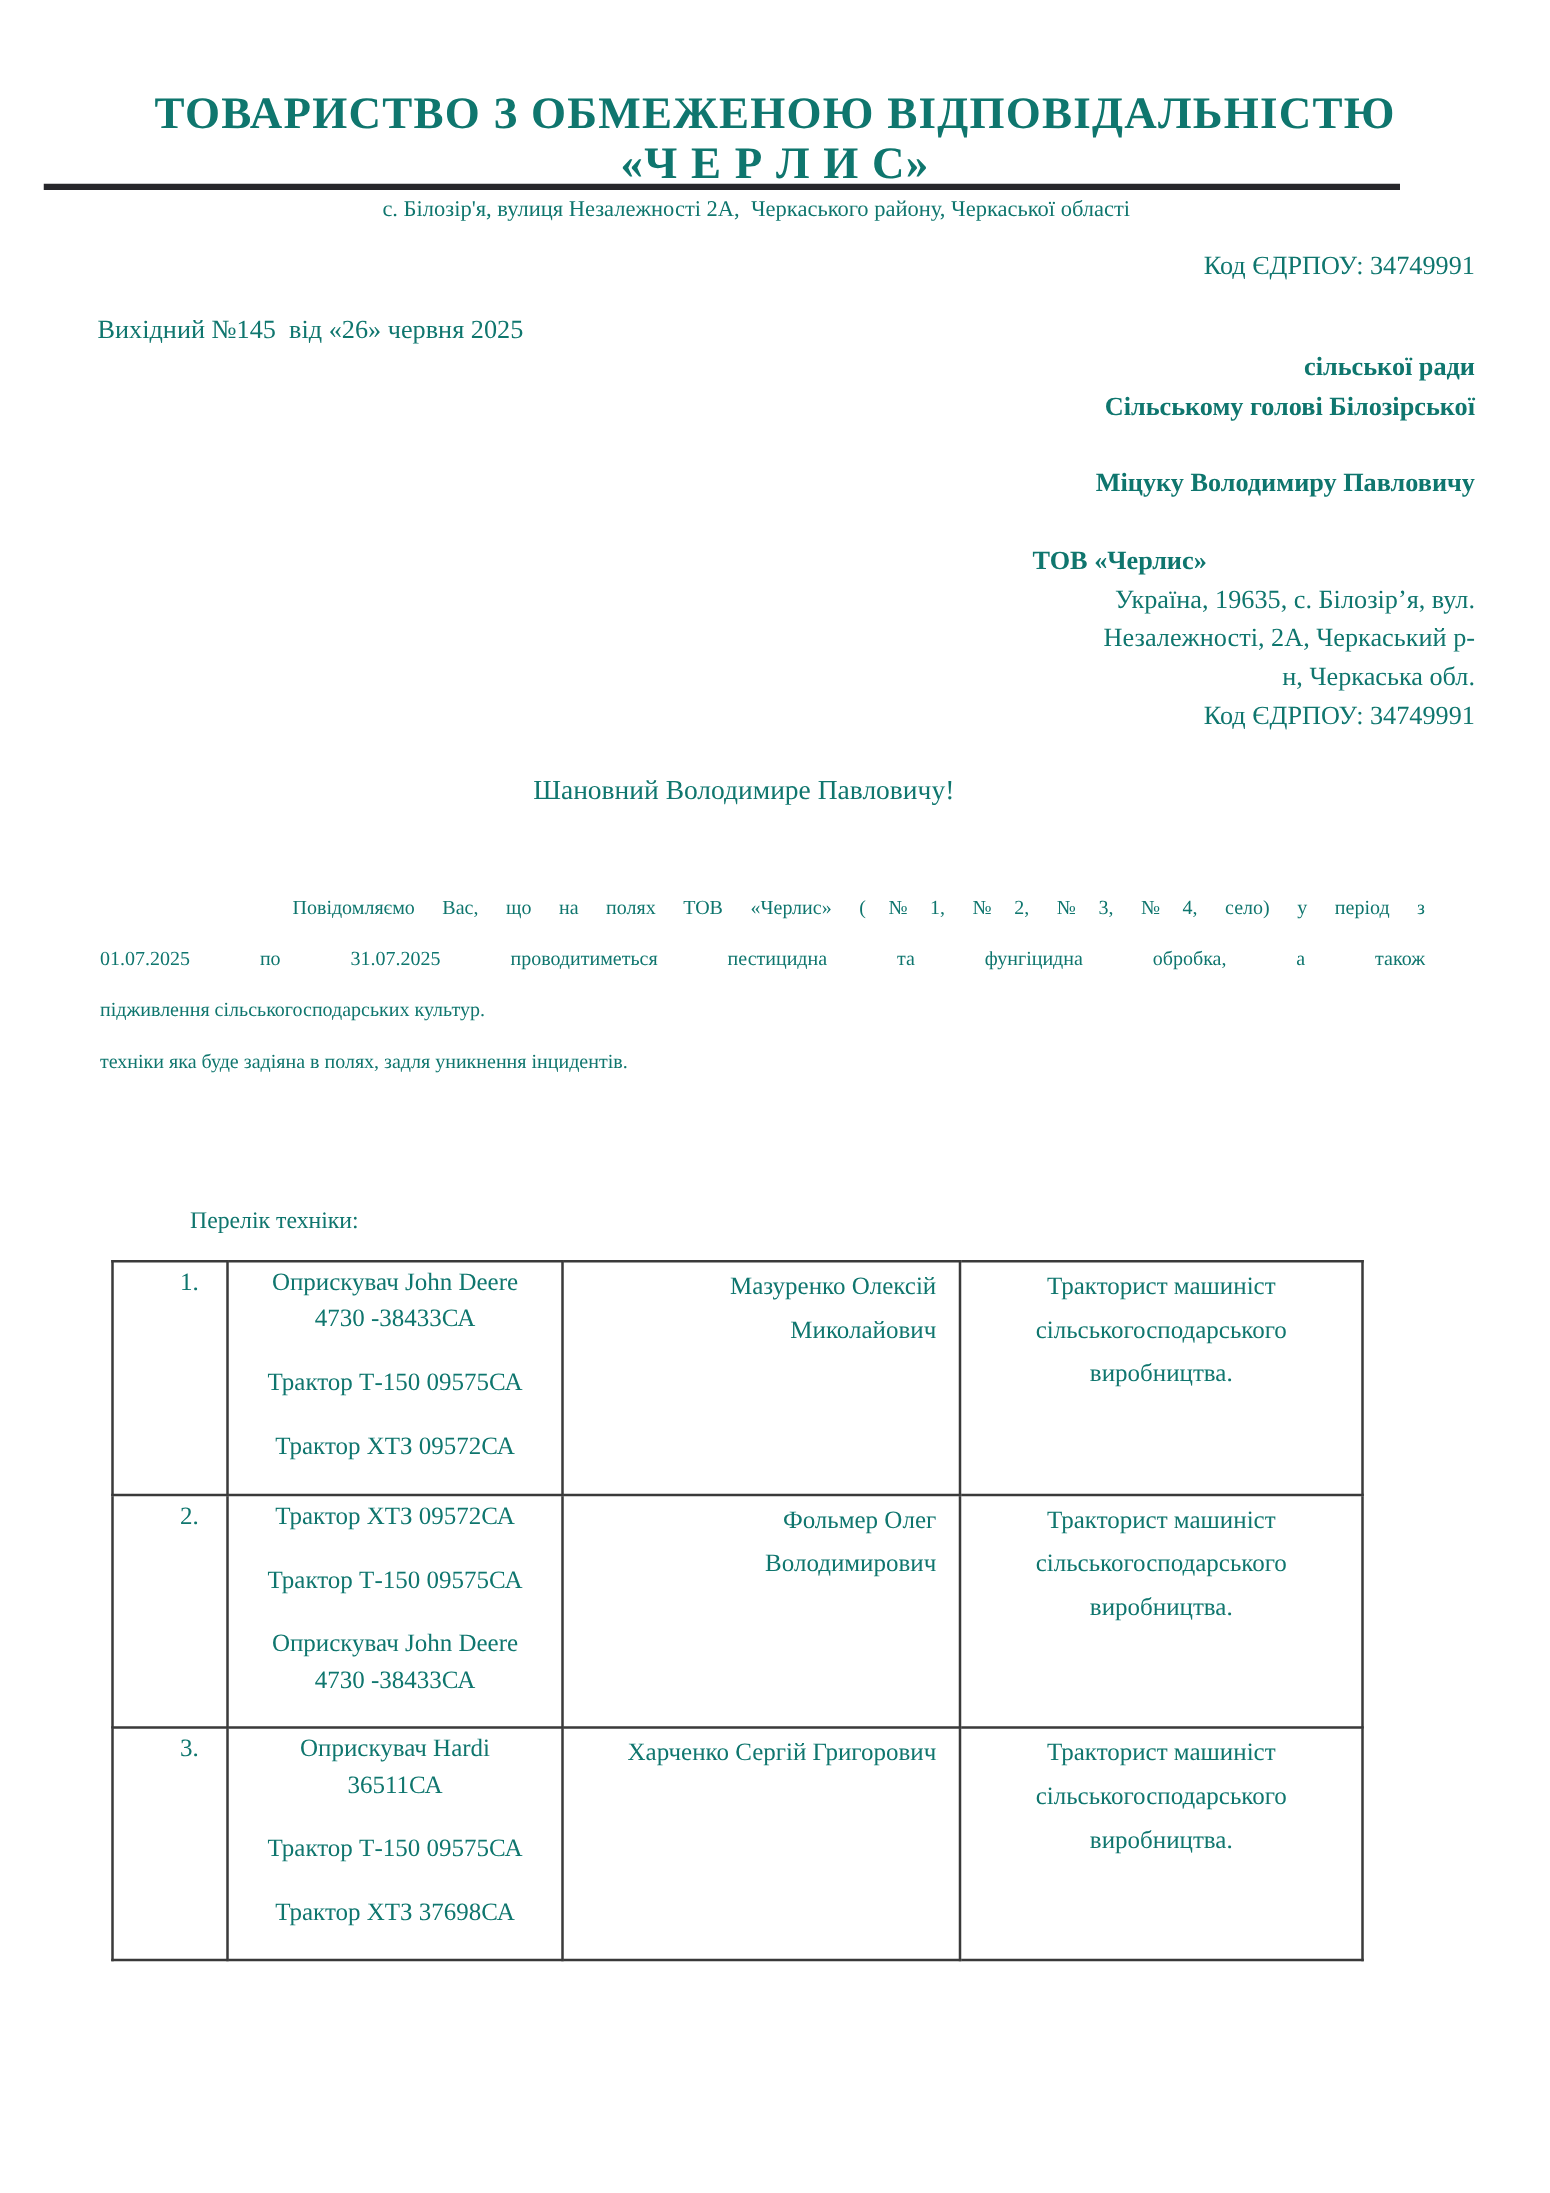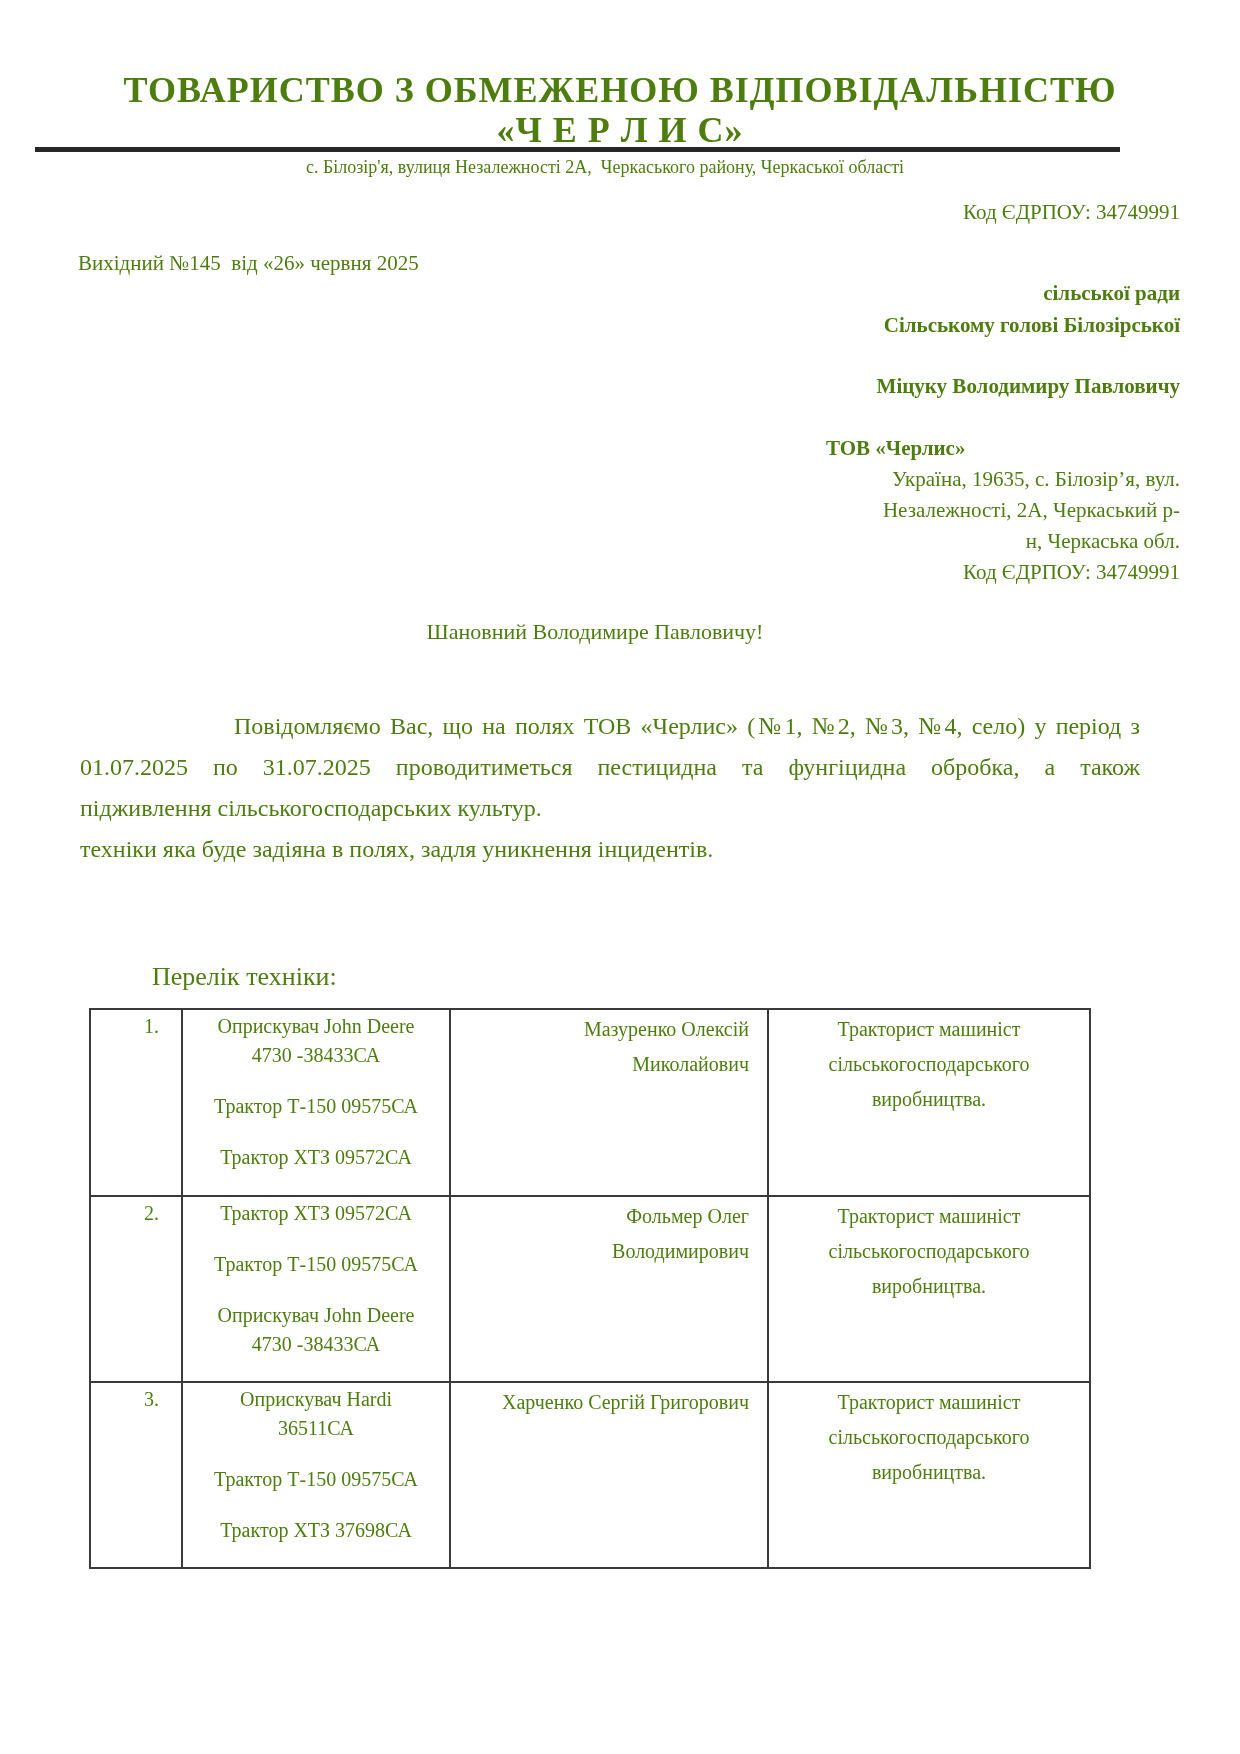--- a/index.html
+++ b/index.html
@@ -5,7 +5,7 @@
   html,body { margin:0; padding:0; background:#e8e8e8; }
   .page {
     position:relative; width:1240px; height:1754px; margin:0 auto;
-    background:#ffffff; color:#4d7c0f;
+    background:#ffffff; color:#0f766e;
     font-family:"Liberation Serif","DejaVu Serif",serif;
     overflow:hidden;
   }

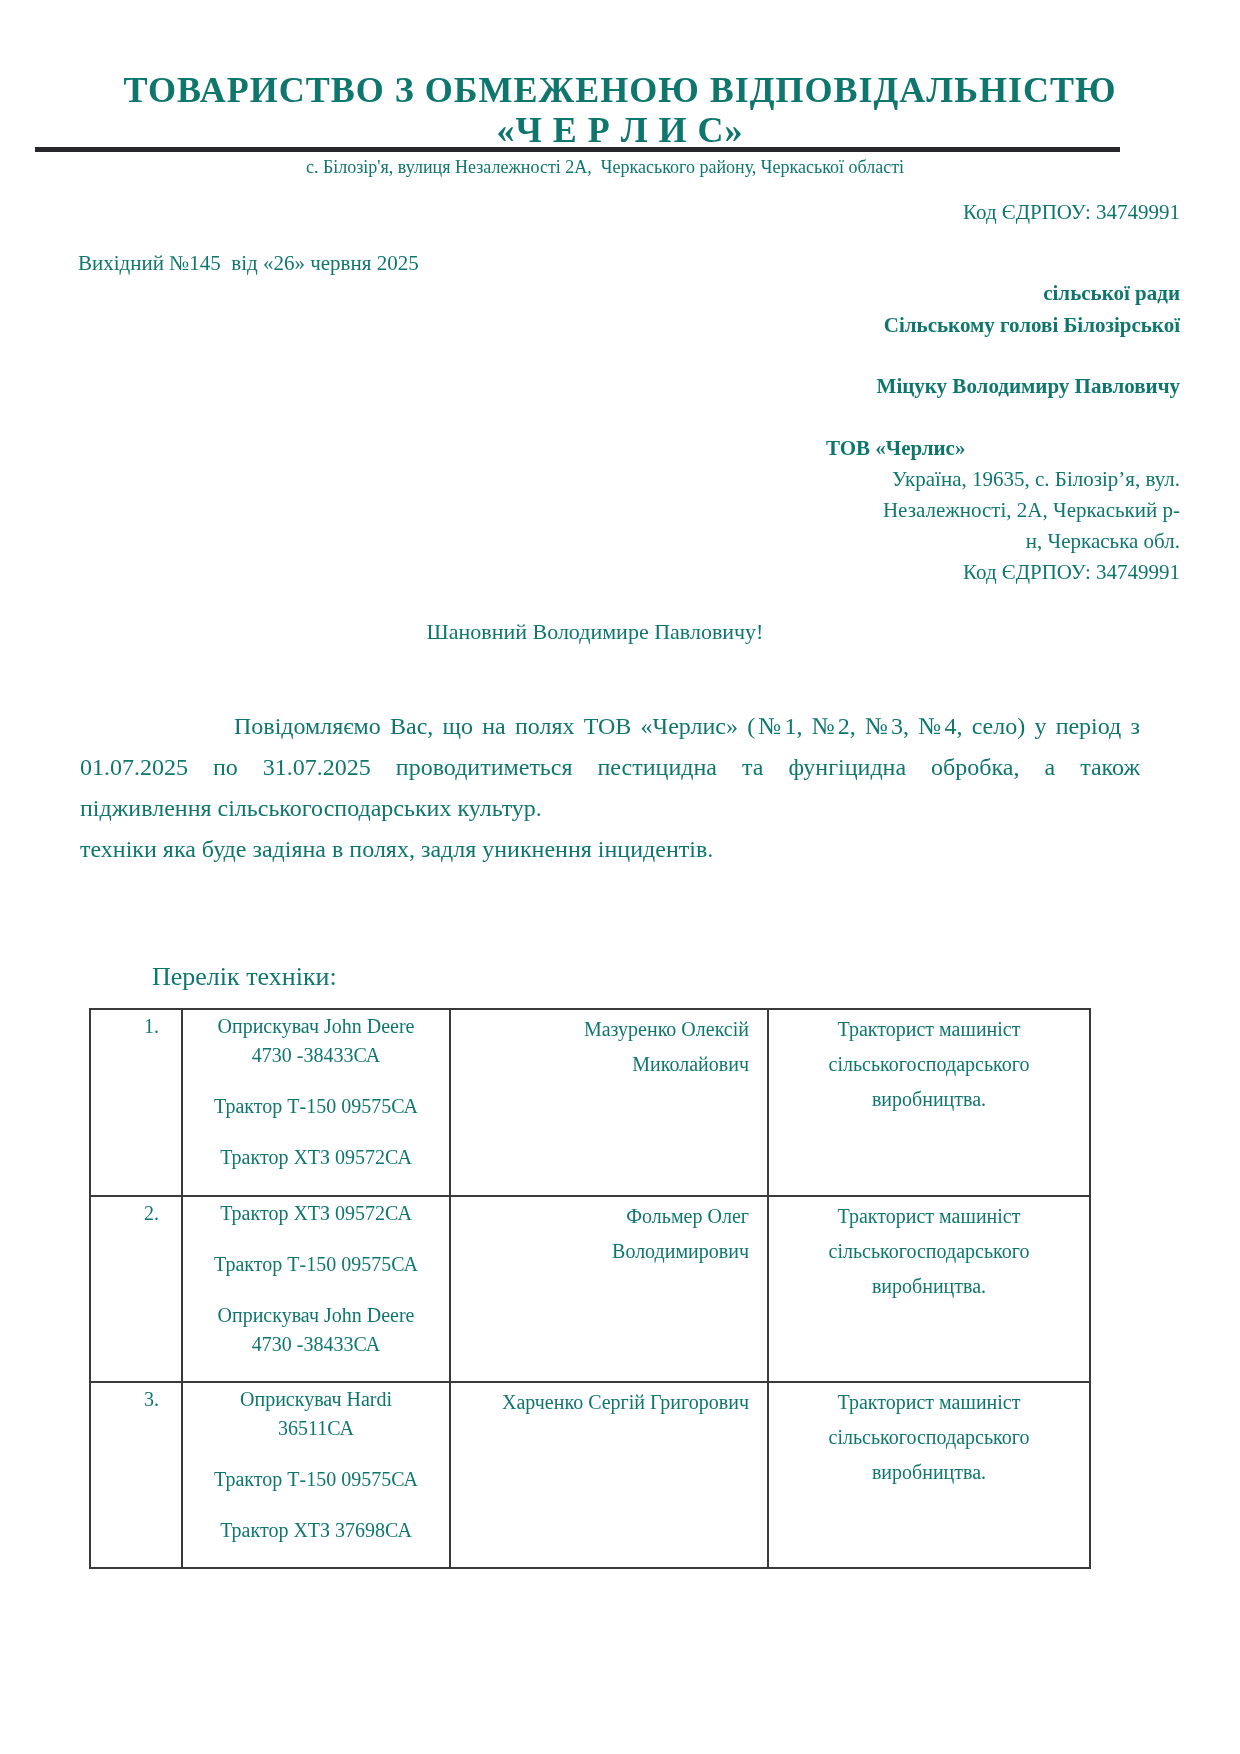--- a/index.html
+++ b/index.html
@@ -47,7 +47,7 @@
   }
   .body-text {
     position:absolute; top:706px; left:80px; width:1060px;
-    font-size:24px; line-height:41px;
+    font-size:16px; line-height:41px;
   }
   .jline { text-align:justify; text-align-last:justify; }
   .jline.last { text-align-last:left; }

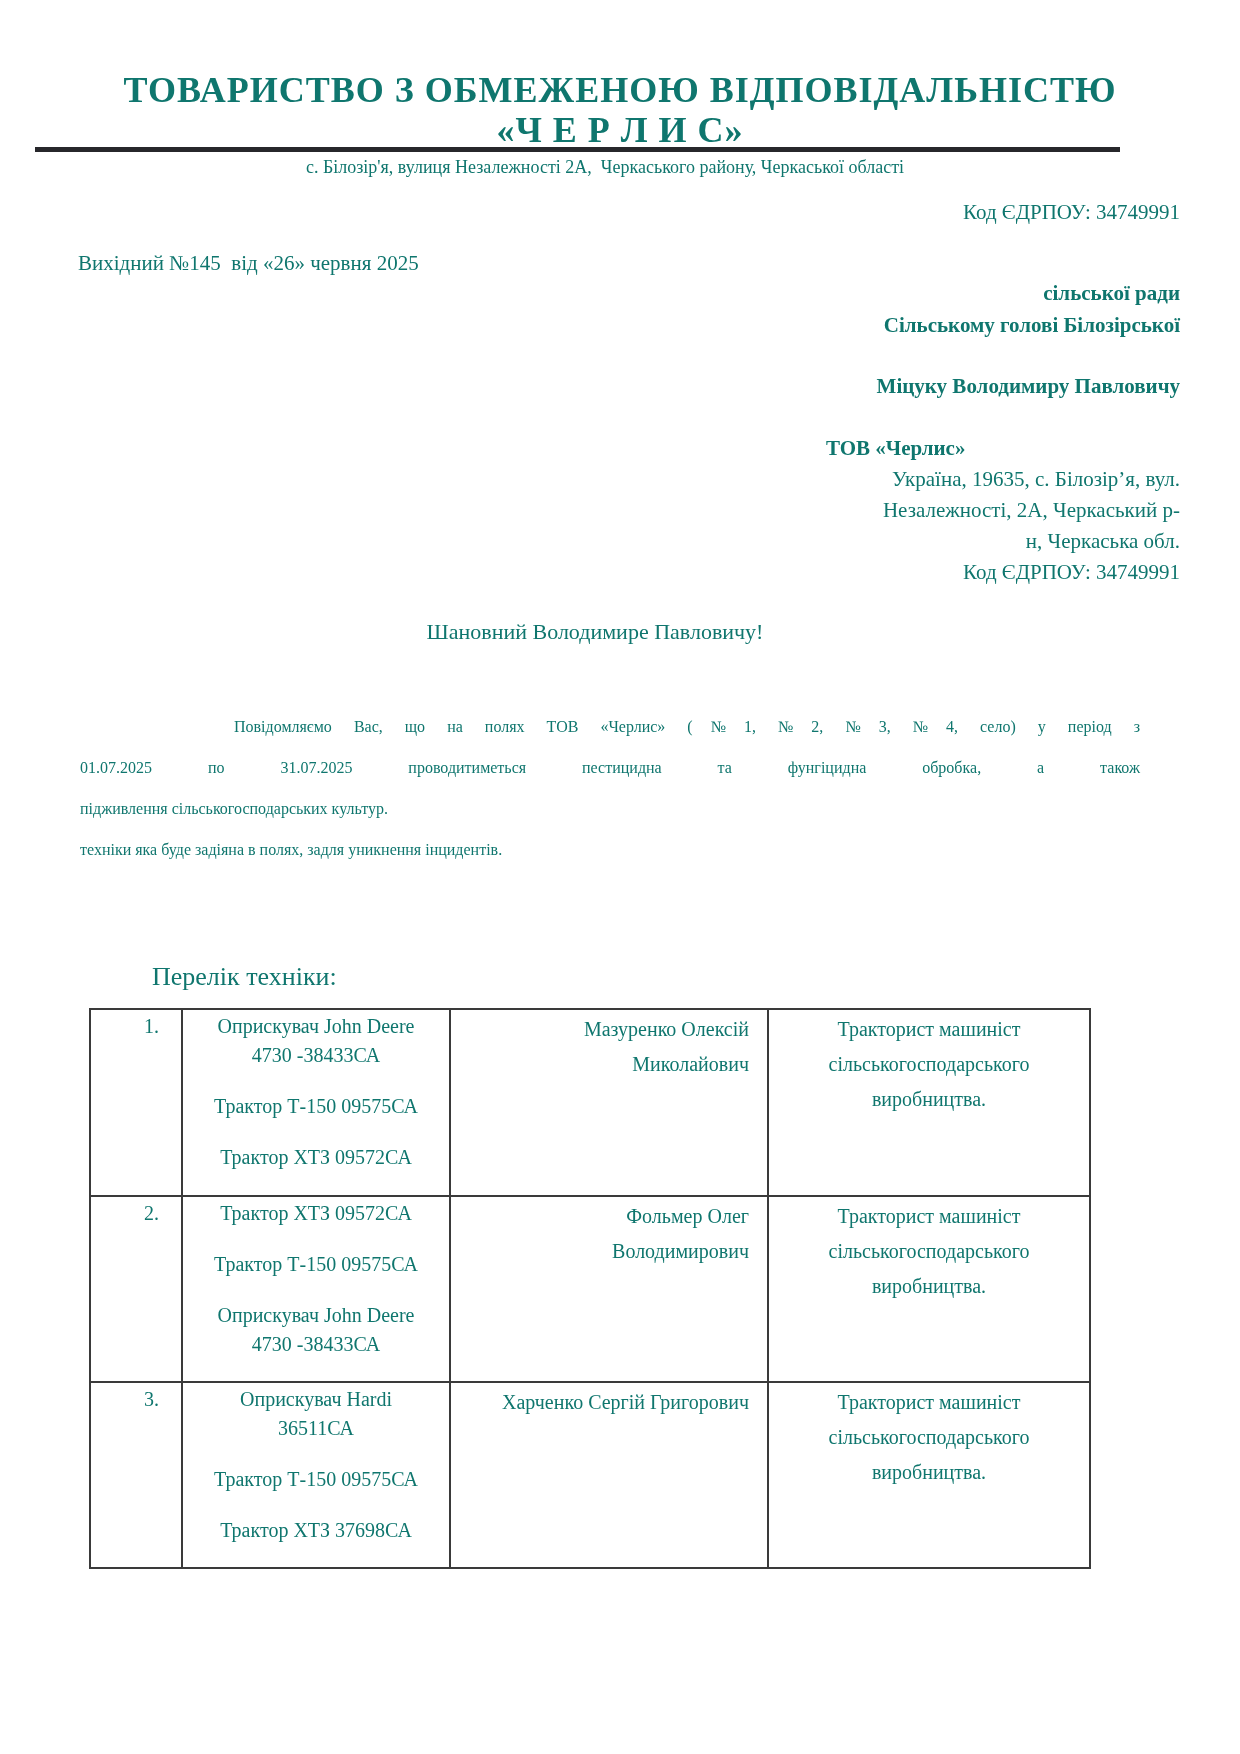--- a/index.html
+++ b/index.html
@@ -55,7 +55,7 @@
   .indent-2 { text-indent:75px; }
   .p2-start { margin-top:3px; }
   .table-title {
-    position:absolute; top:963px; left:152px; font-size:26px; line-height:28px;
+    position:absolute; top:963px; left:152px; font-size:19px; line-height:28px;
   }
   .equip-table {
     position:absolute; top:1008px; left:89px; width:1000px;

